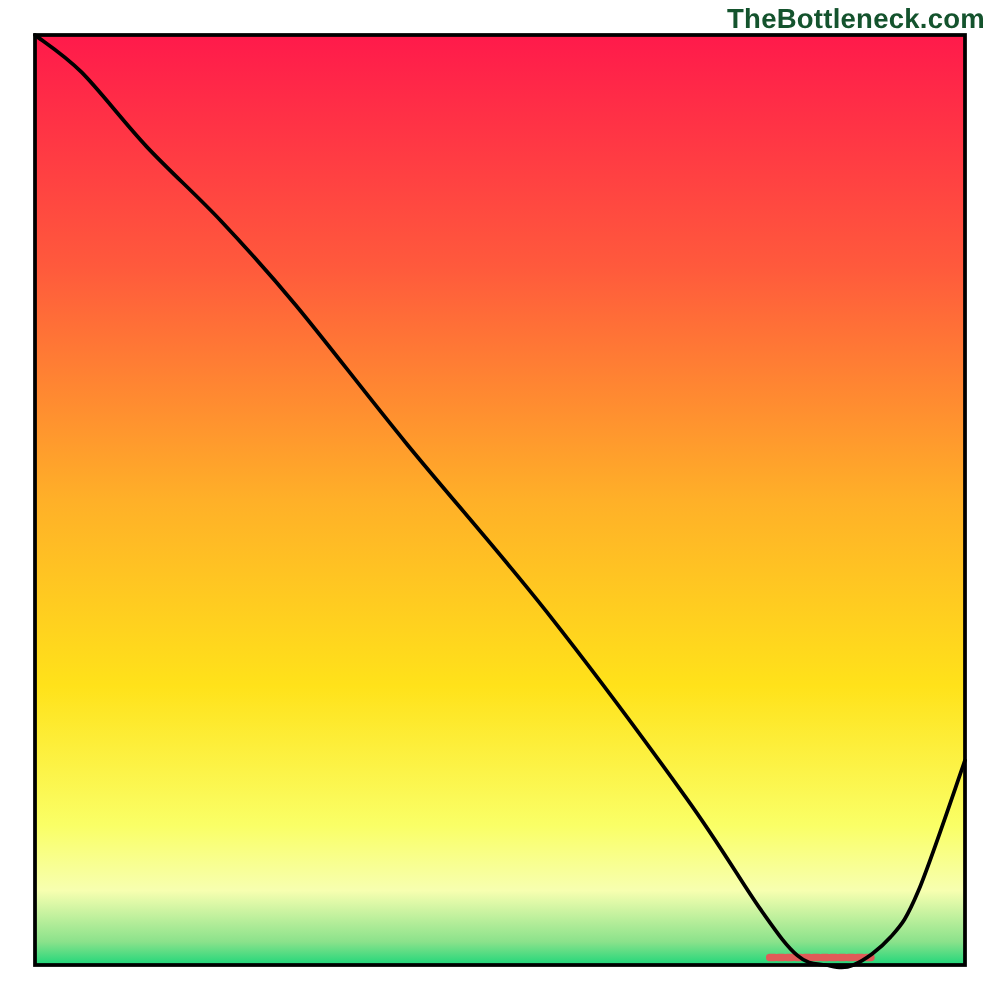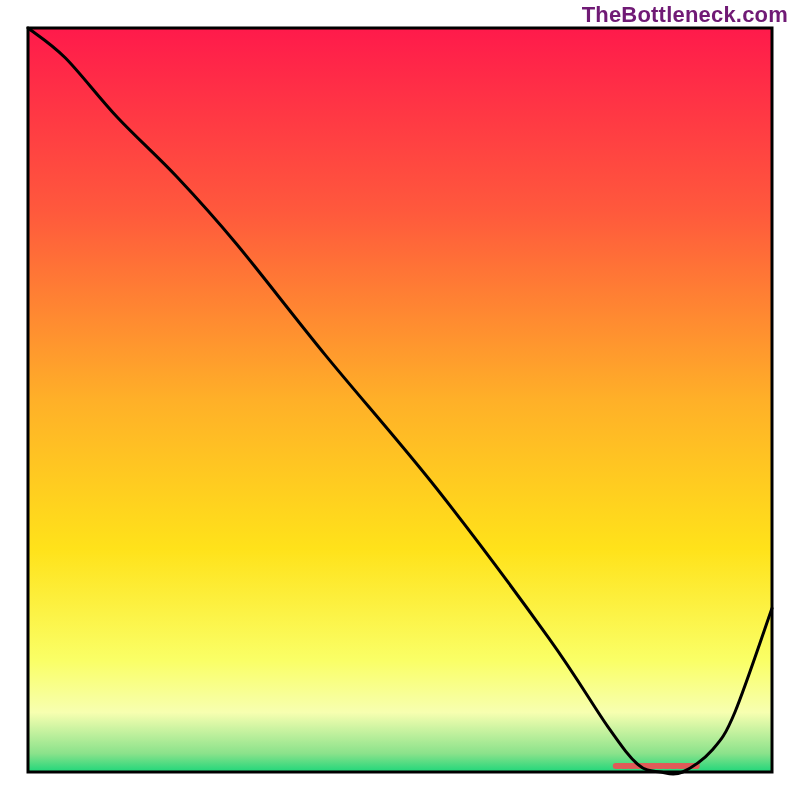--- a/index.html
+++ b/index.html
@@ -22,7 +22,7 @@
     right: 12px;
     font-size: 22px;
     font-weight: 600;
-    color: #701a75;
+    color: #14532d;
     letter-spacing: 0.2px;
   }
   svg.chart {

